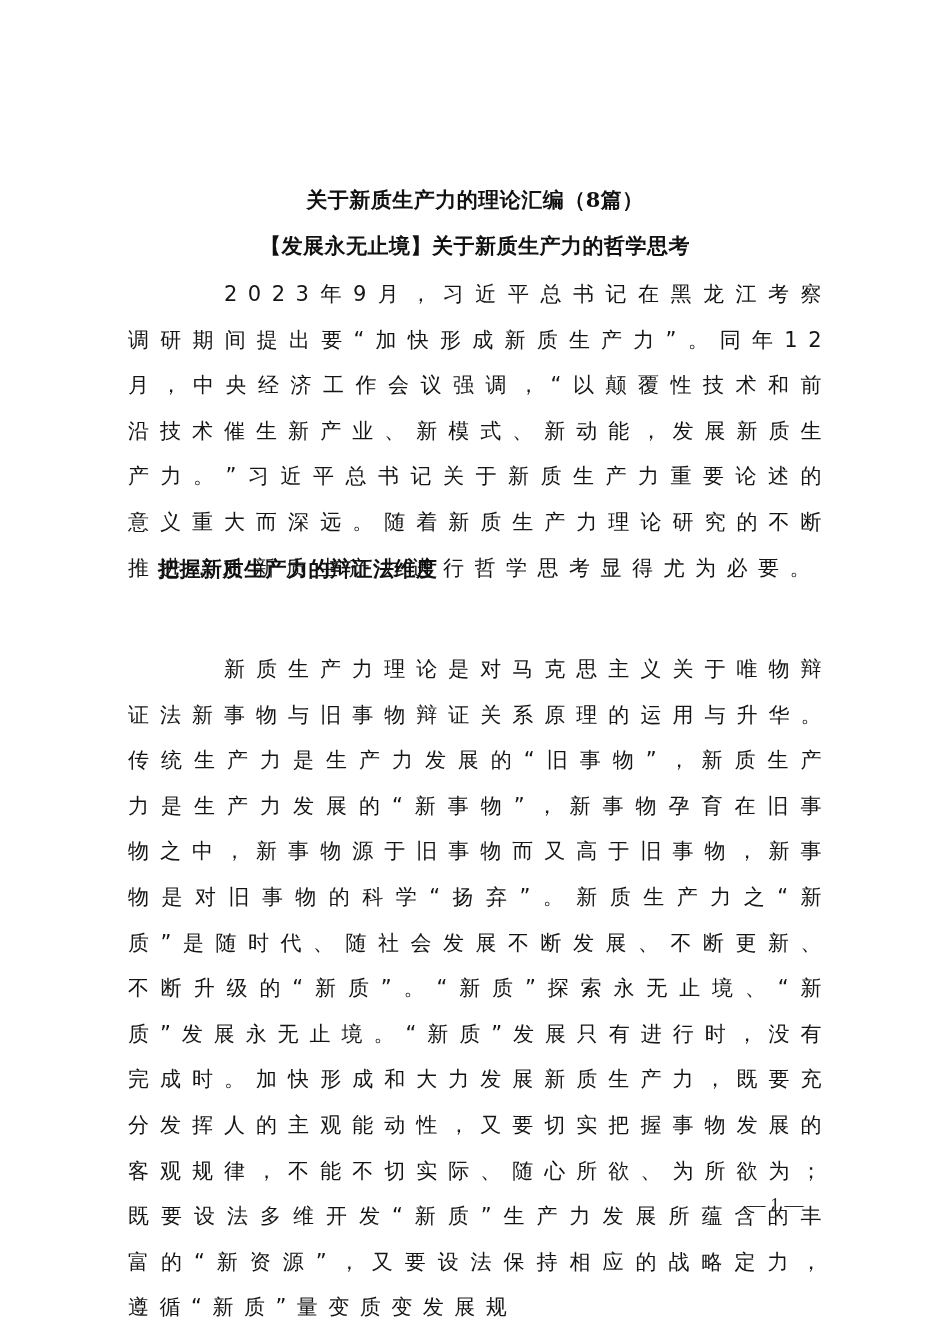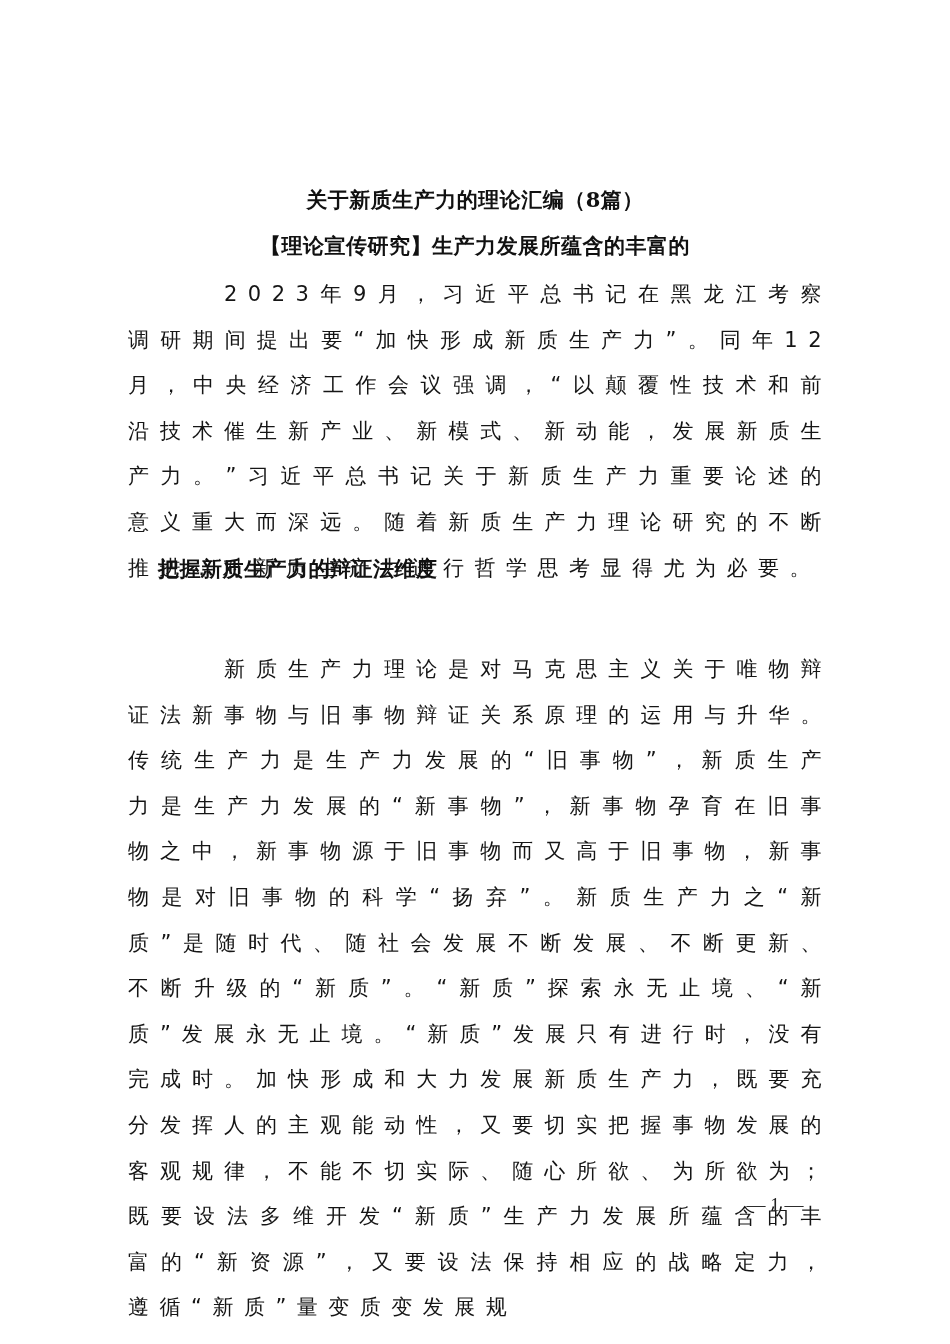--- a/index.html
+++ b/index.html
@@ -96,7 +96,7 @@
 
   <div class="doc-title">关于新质生产力的理论汇编（8篇）</div>
 
-  <div class="doc-subtitle">【理论宣传研究】生产力发展所蕴含的丰富的</div>
+  <div class="doc-subtitle">【发展永无止境】关于新质生产力的哲学思考</div>
 
   <div class="body-block para1">
     <p>2023年9月，习近平总书记在黑龙江考察调研期间提出要“加快形成新质生产力”。同年12月，中央经济工作会议强调，“以颠覆性技术和前沿技术催生新产业、新模式、新动能，发展新质生产力。”习近平总书记关于新质生产力重要论述的意义重大而深远。随着新质生产力理论研究的不断推进，对新质生产力进行哲学思考显得尤为必要。</p>

